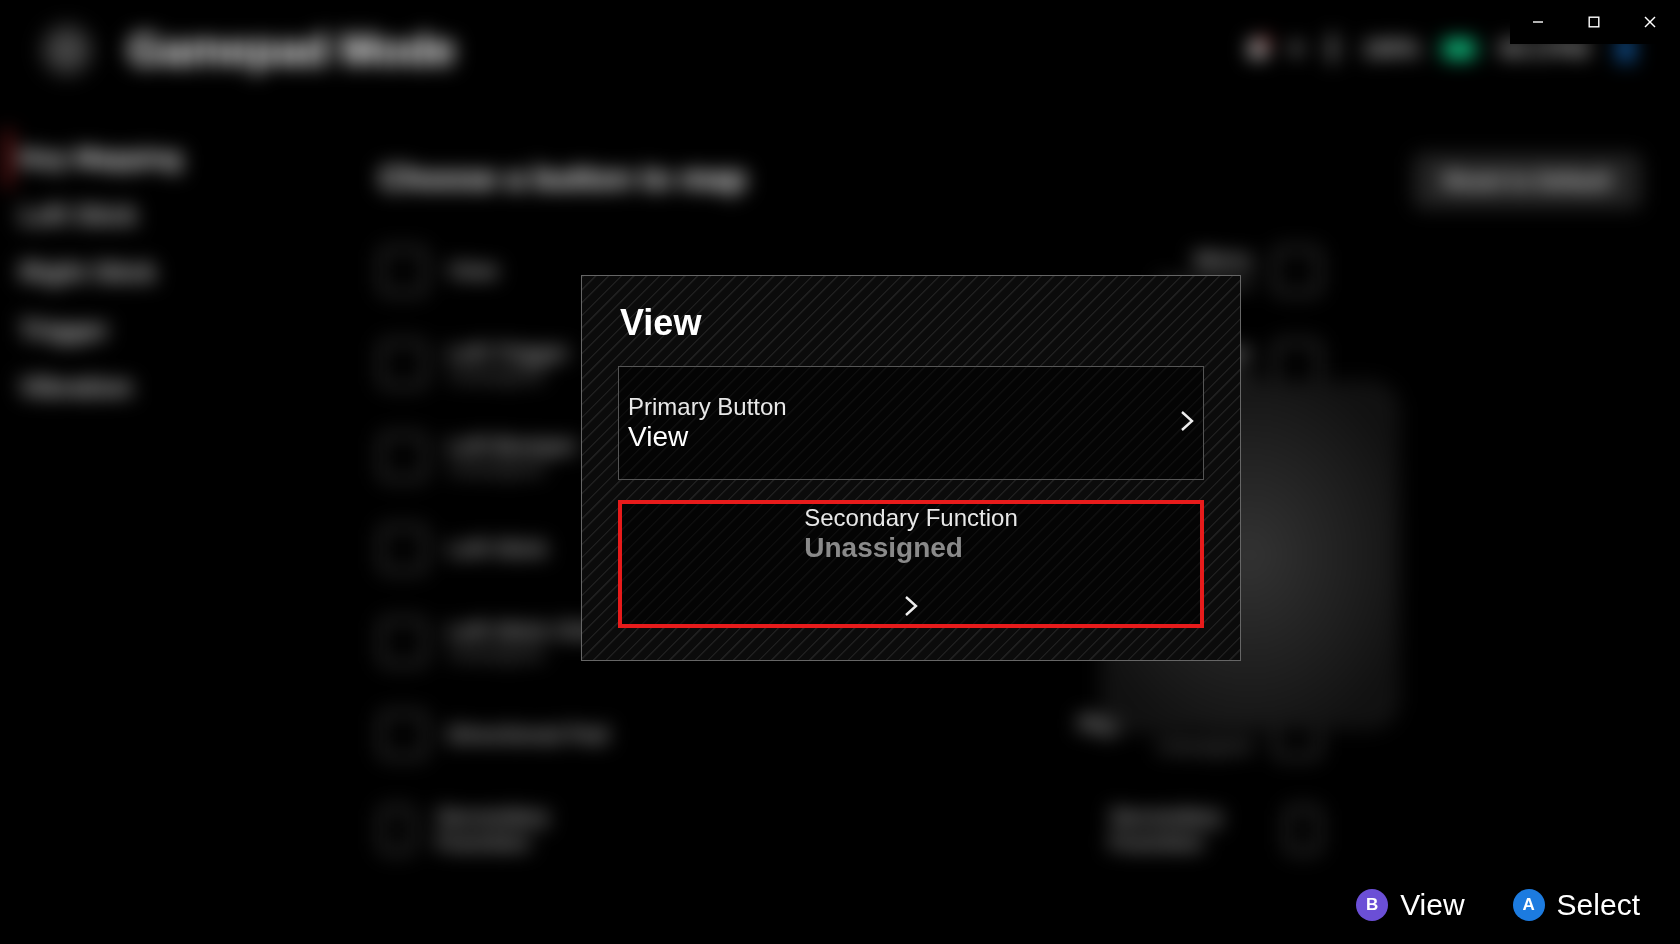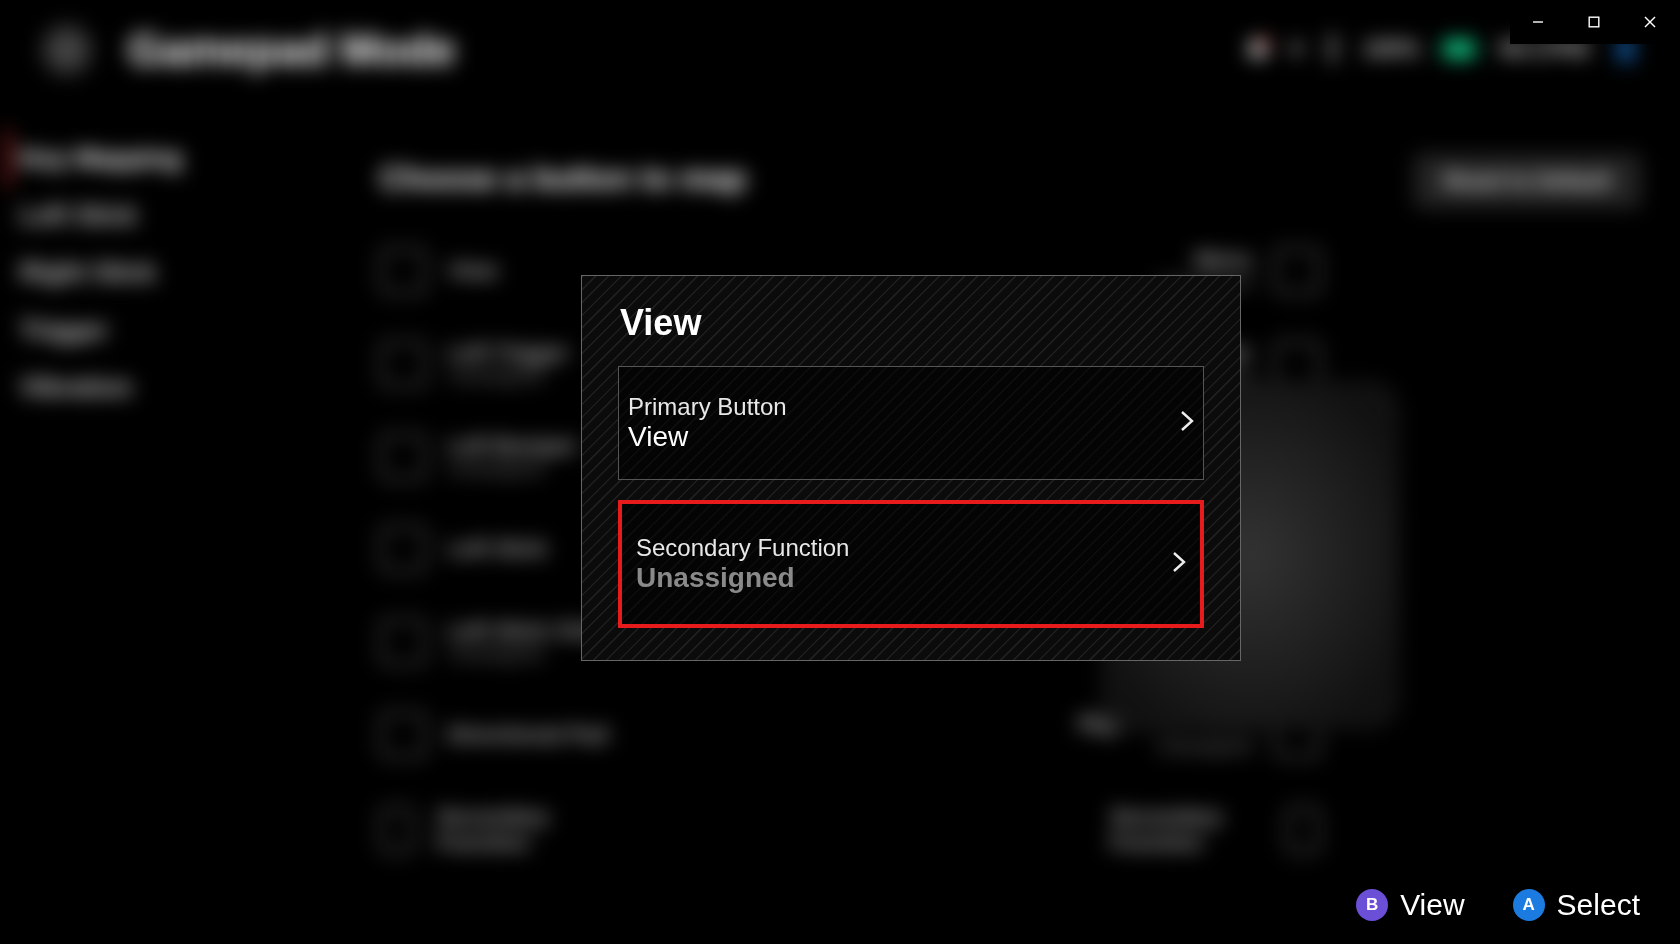--- a/index.html
+++ b/index.html
@@ -210,7 +210,8 @@
     .option-row.highlight {
       border: 4px solid #e71b1b;
       height: 128px;
-      padding: 0 14px;
+      padding: 0 2px;
+      flex-direction: column;
     }
     .option-text .label {
       color: #e8e8e8;

